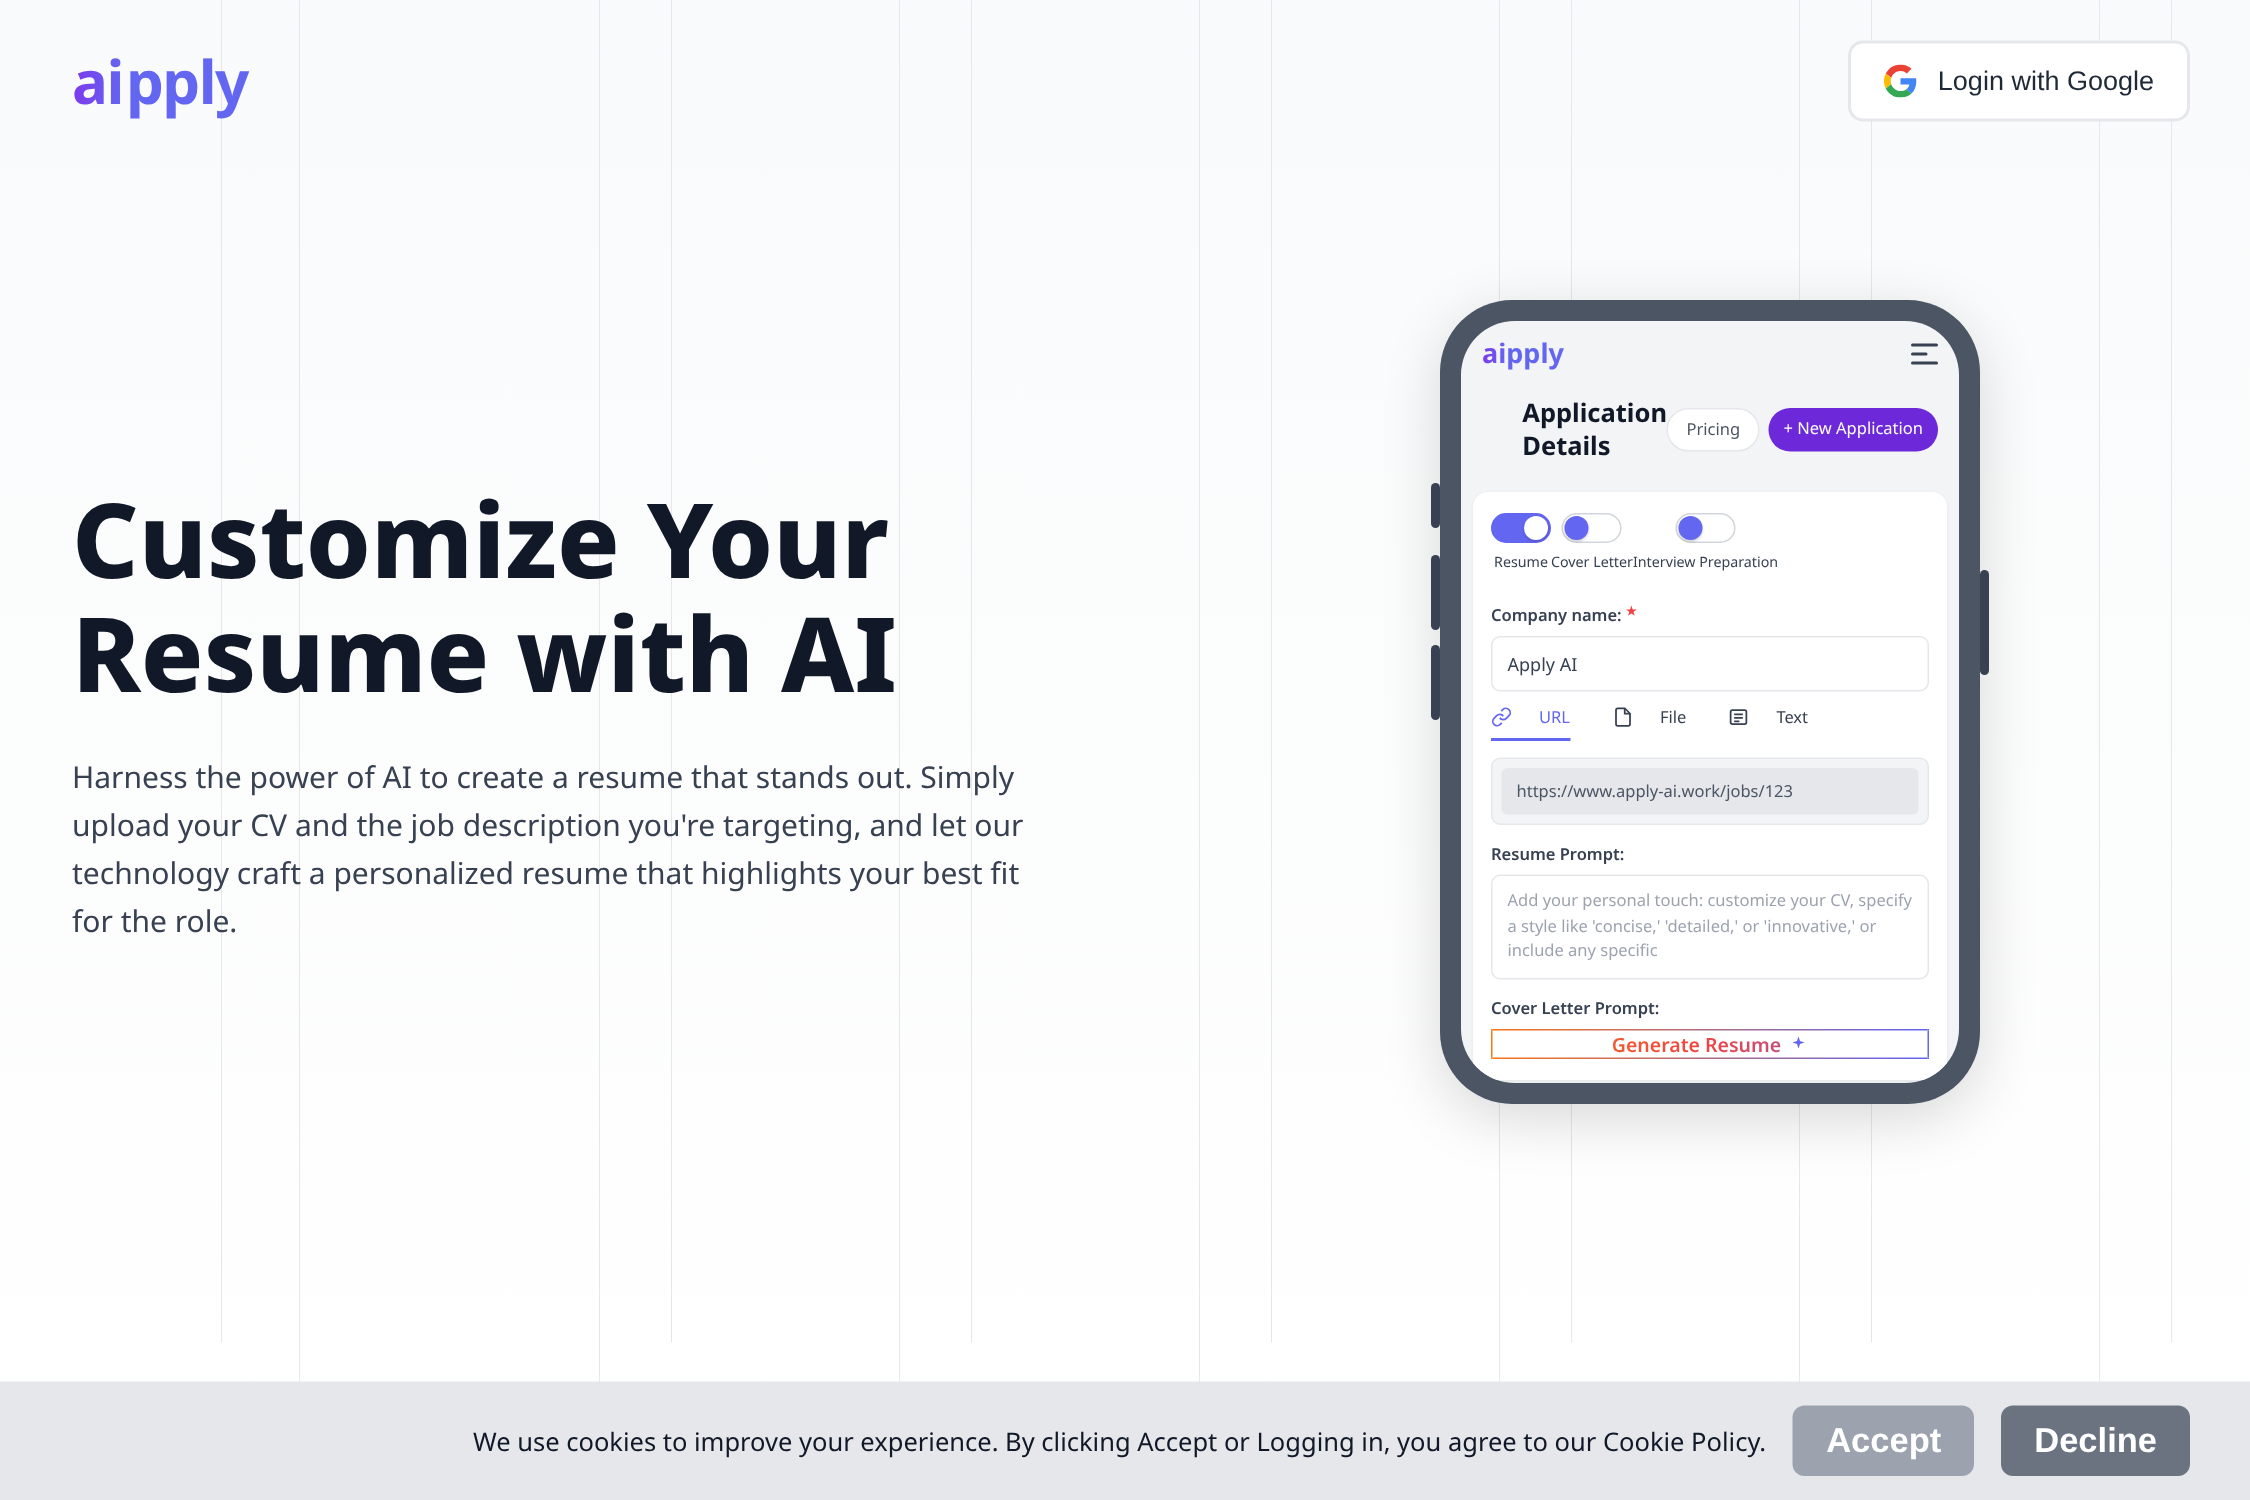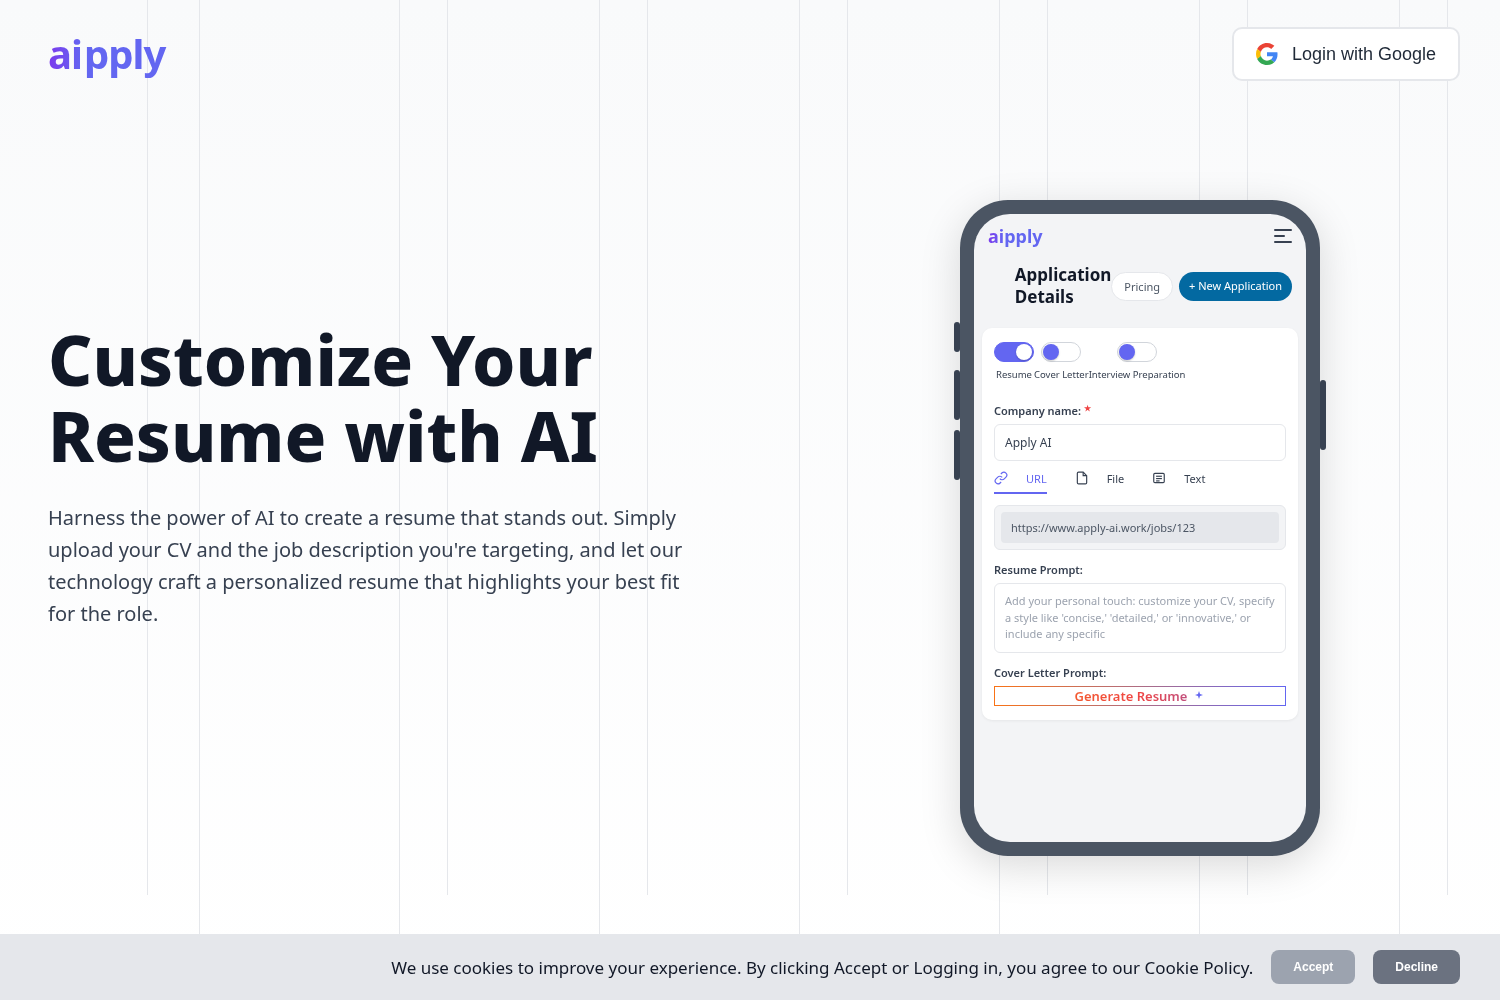--- a/index.html
+++ b/index.html
@@ -17,7 +17,7 @@
 .desc{font-size:20px;line-height:1.6;color:#374151;max-width:640px;margin-bottom:50px}
 .cta{font-size:17px;font-weight:700;color:#000;cursor:pointer}
 .phone-wrap{position:absolute;right:180px;top:200px;z-index:3}
-.phone{width:360px;height:656px;border-radius:48px;background:#4b5563;padding:14px;position:relative;box-shadow:0 10px 40px rgba(0,0,0,.15)}
+.phone{width:360px;height:536px;border-radius:48px;background:#4b5563;padding:14px;position:relative;box-shadow:0 10px 40px rgba(0,0,0,.15)}
 .notch-btn{position:absolute;background:#374151;border-radius:4px}
 .nb1{left:-6px;top:122px;width:6px;height:30px}
 .nb2{left:-6px;top:170px;width:6px;height:50px}

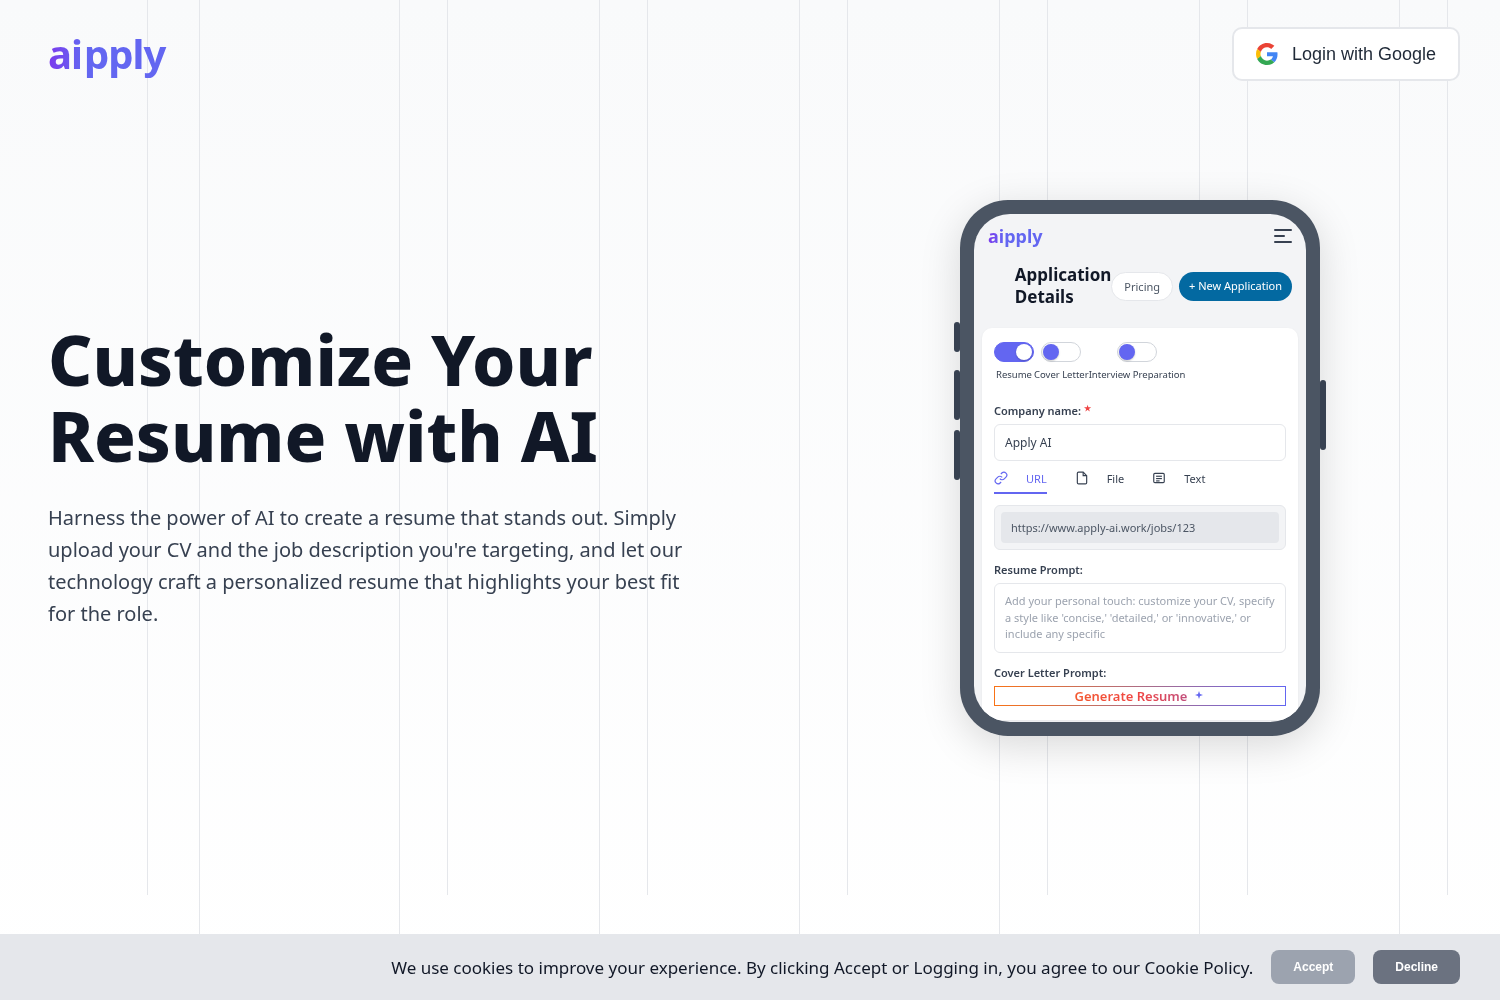--- a/index.html
+++ b/index.html
@@ -37,7 +37,7 @@
 .p-title{font-size:17px;font-weight:700;color:#111827;line-height:1.3}
 .p-btns{display:flex;gap:6px}
 .p-pricing{background:#fff;border:1px solid #e5e7eb;border-radius:16px;padding:6px 12px;font-size:11px;color:#4b5563;cursor:pointer}
-.p-new{background:#0369a1;color:#fff;border-radius:16px;padding:6px 10px;font-size:11px;cursor:pointer}
+.p-new{background:#6d28d9;color:#fff;border-radius:16px;padding:6px 10px;font-size:11px;cursor:pointer}
 .p-card{background:#fff;margin:10px 8px 0;border-radius:10px;padding:14px 12px;box-shadow:0 1px 3px rgba(0,0,0,.06)}
 .toggles{display:flex;justify-content:flex-start;margin-bottom:22px}
 .tog-item{display:flex;flex-direction:column;align-items:center;gap:6px}

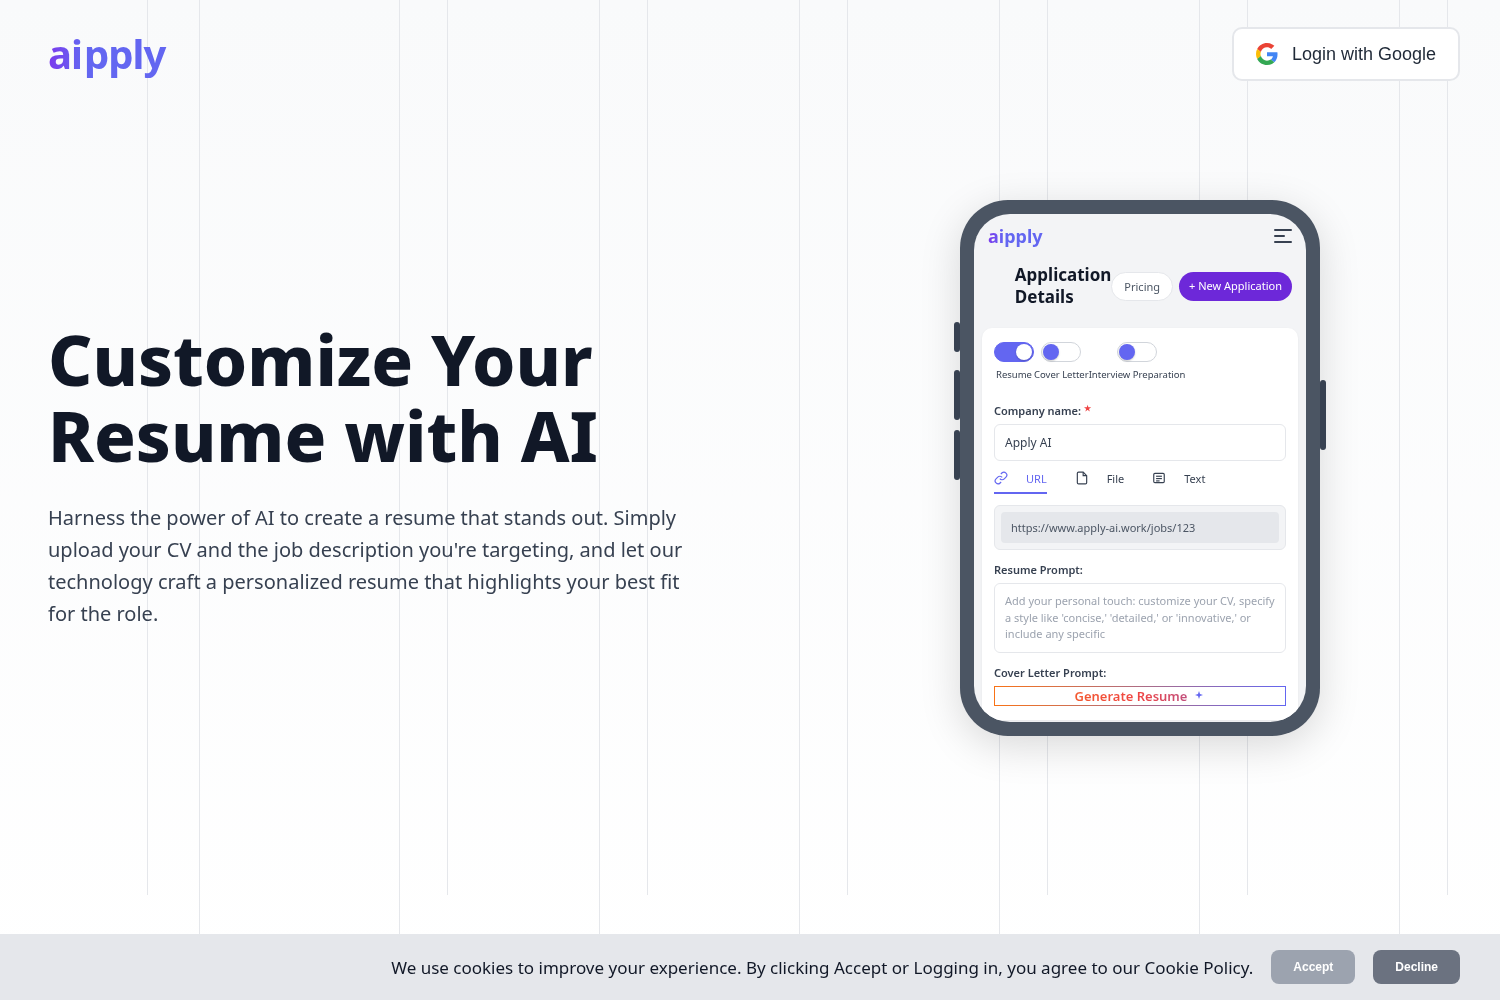--- a/index.html
+++ b/index.html
@@ -62,7 +62,7 @@
 .sparkle{width:12px;height:12px}
 .cookie-bar{position:absolute;bottom:0;left:0;right:0;background:#e5e7eb;padding:16px 40px;display:flex;align-items:center;justify-content:flex-end;gap:18px;z-index:10}
 .cookie-text{font-size:17px;color:#111827}
-.cookie-btn{padding:10px 22px;border-radius:8px;font-size:12px;font-weight:700;cursor:pointer;border:none}
+.cookie-btn{padding:10px 22px;border-radius:8px;font-size:23px;font-weight:700;cursor:pointer;border:none}
 .cookie-accept{background:#9ca3af;color:#fff}
 .cookie-decline{background:#6b7280;color:#fff}
 </style>

